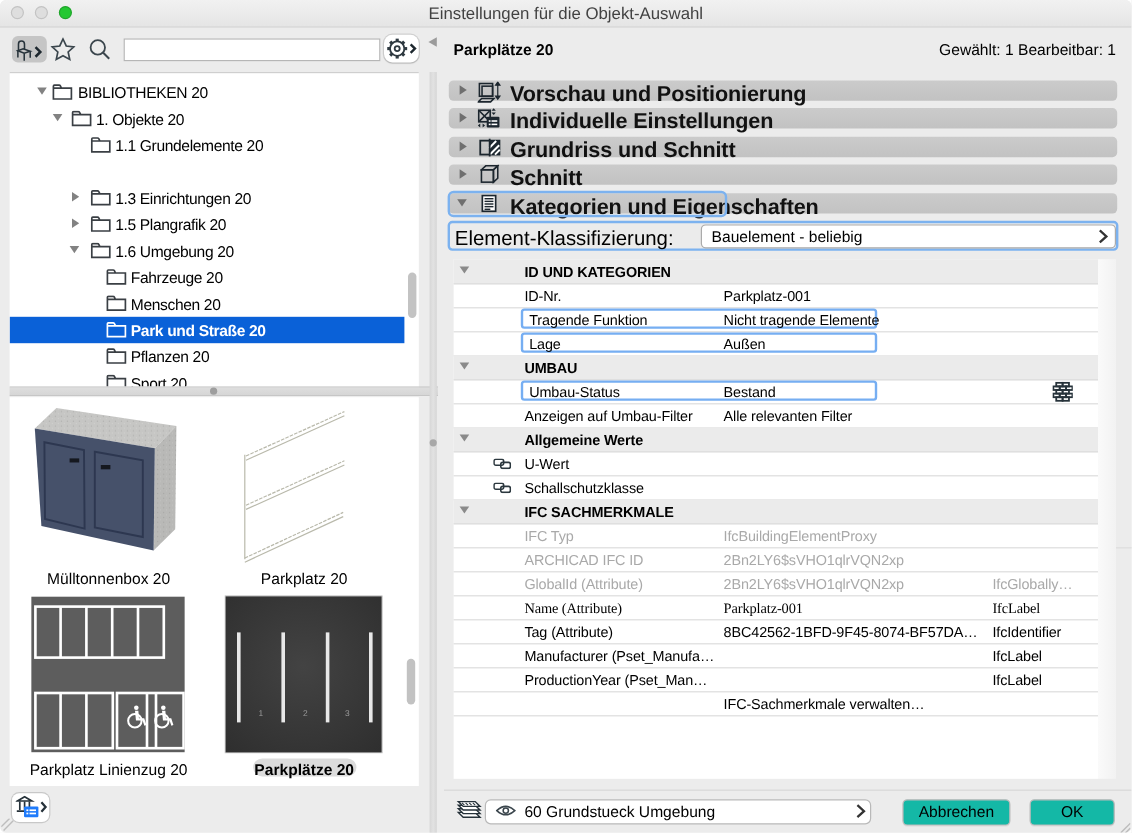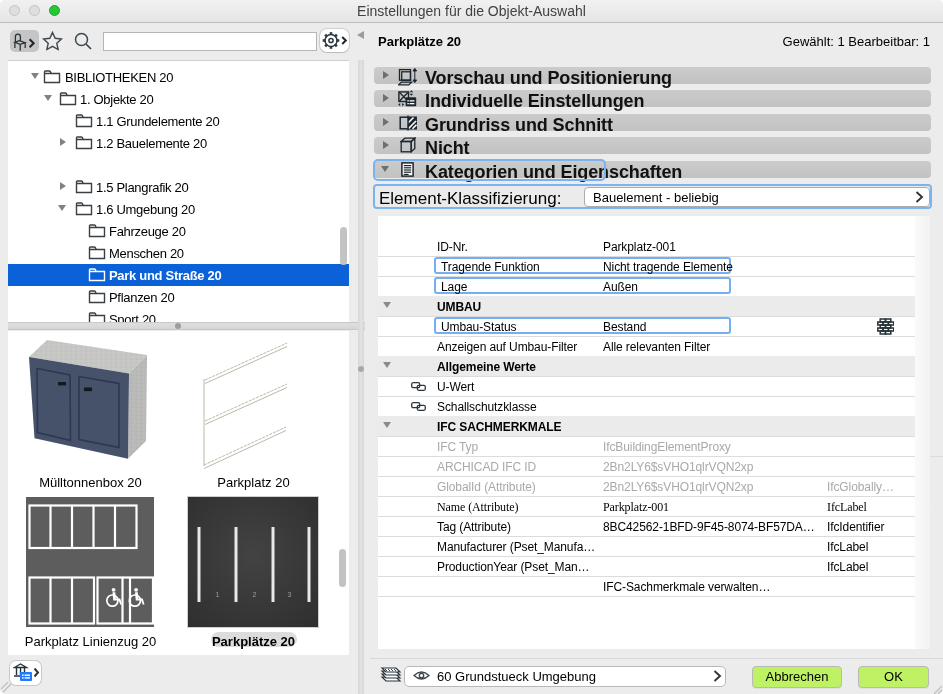--- a/index.html
+++ b/index.html
@@ -22,7 +22,7 @@
   #treepanel{left:8px;top:60px;width:341px;height:262px;background:#fff;
     border-top:1px solid #cfcfcf;}
   #thumbpanel{left:8px;top:331px;width:341px;height:324px;background:#fff;}
-  .treerow{position:absolute;left:0;width:341px;height:22px;font-size:13px;letter-spacing:-0.3px;color:#000;padding-left:28px;}
+  .treerow{position:absolute;left:0;width:341px;height:22px;font-size:13px;letter-spacing:-0.3px;color:#000;}
   .treerow .lbl{position:absolute;top:4px;}
   .tri{position:absolute;width:0;height:0;}
   .tri-down{border-left:4.5px solid transparent;border-right:4.5px solid transparent;border-top:6.5px solid #828282;}

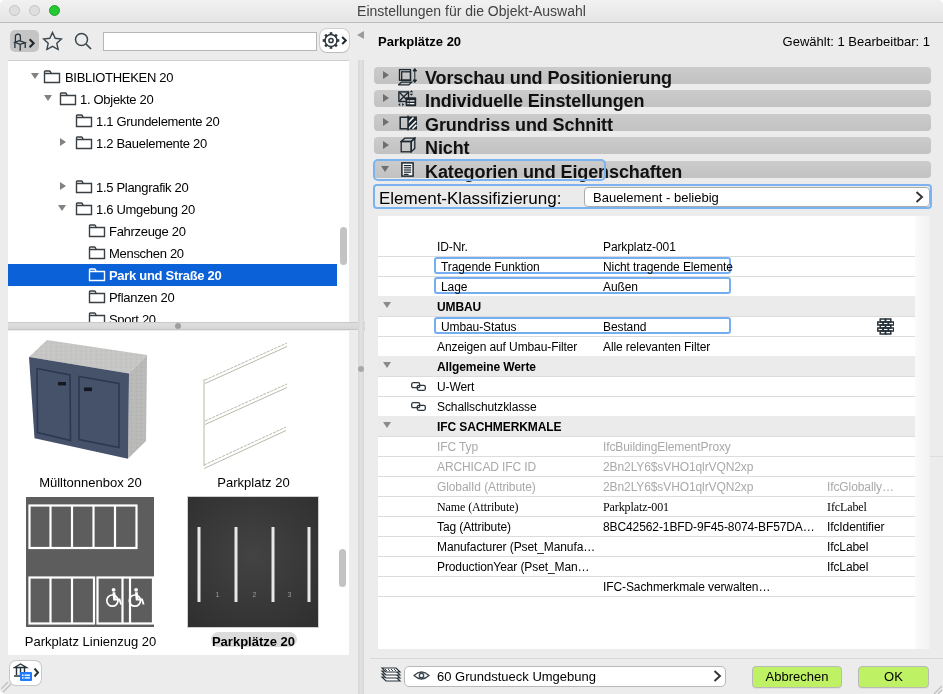--- a/index.html
+++ b/index.html
@@ -121,13 +121,6 @@
         </svg>
       <span class="lbl" style="left:88px;">1.1 Grundelemente 20</span>
     </div>
-    <div class="treerow" style="top:72px;">
-      <span class="tri tri-right" style="left:52px;top:6px;"></span>
-      <svg class="abs" style="left:67px;top:4px;" width="18" height="14" viewBox="0 0 18 14">
-          <path d="M1.5 3.5 L1.5 12.5 L16.5 12.5 L16.5 3.5 Z M1.5 3.5 L1.5 1.8 Q1.5 1 2.3 1 L6.2 1 Q7 1 7.3 1.6 L8.2 3.4" fill="none" stroke="#3a3f44" stroke-width="1.4"></path>
-        </svg>
-      <span class="lbl" style="left:88px;">1.2 Bauelemente 20</span>
-    </div>
     <div class="treerow" style="top:116px;">
       <span class="tri tri-right" style="left:52px;top:6px;"></span>
       <svg class="abs" style="left:67px;top:4px;" width="18" height="14" viewBox="0 0 18 14">

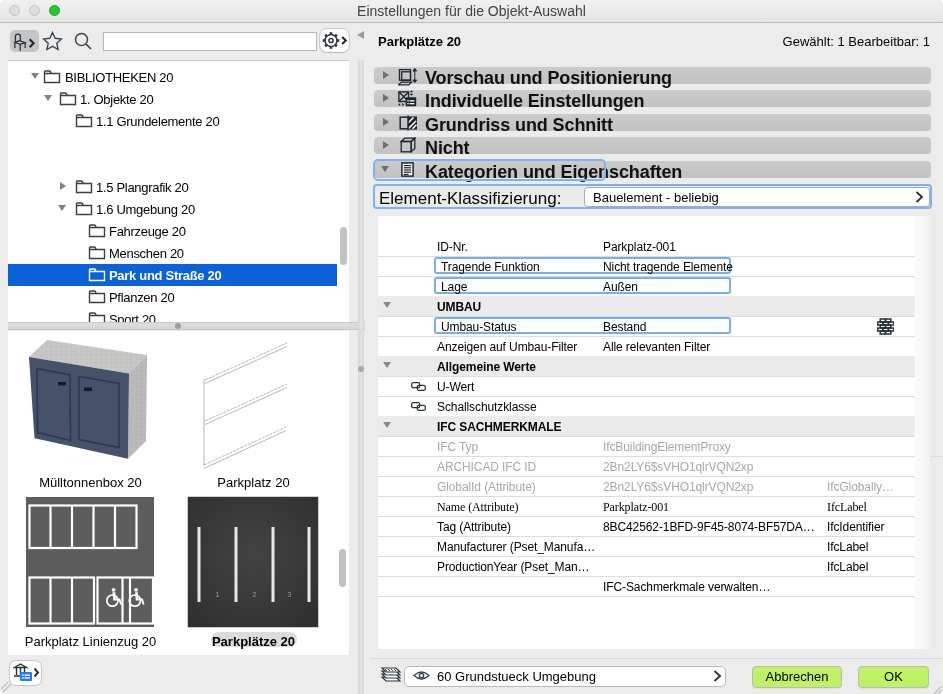--- a/index.html
+++ b/index.html
@@ -356,7 +356,7 @@
         <polygon points="11.2,4.5 14.8,1.2 14.8,11.5 11.2,14.8"></polygon>
       </g>
     </svg>
-    <span class="txt">Nicht</span>
+    <span class="txt">Schnitt</span>
   </div>
   <div class="abs acc" style="top:161px;text-align:right;">
     <span class="tri tri-down" style="left:7px;top:5px;border-top-color:#6f6f6f;"></span>

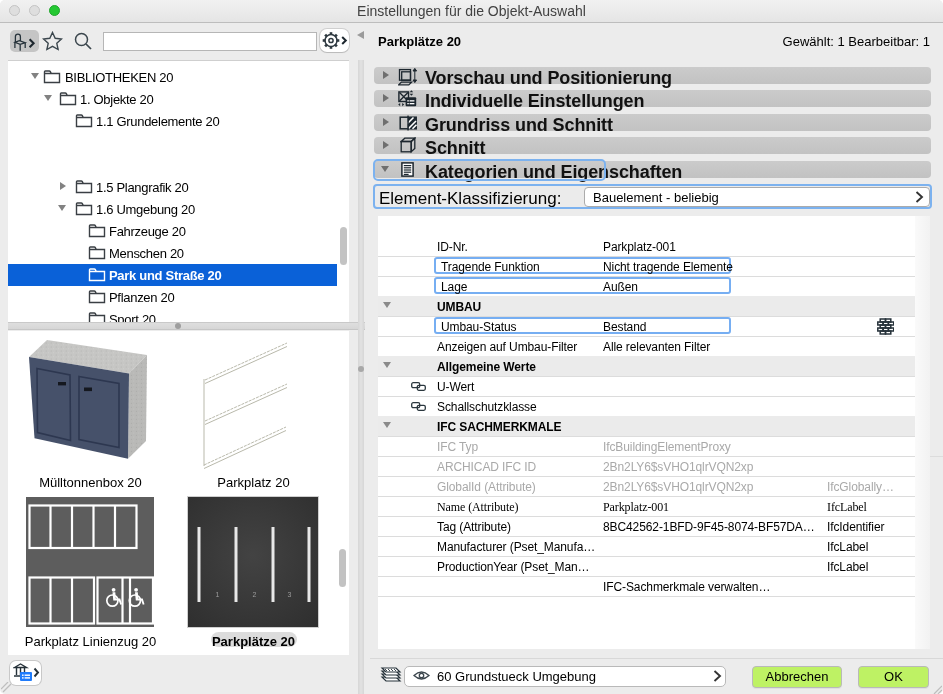--- a/index.html
+++ b/index.html
@@ -121,6 +121,13 @@
         </svg>
       <span class="lbl" style="left:88px;">1.1 Grundelemente 20</span>
     </div>
+    <div class="treerow" style="top:94px;">
+      <span class="tri tri-right" style="left:52px;top:6px;"></span>
+      <svg class="abs" style="left:67px;top:4px;" width="18" height="14" viewBox="0 0 18 14">
+          <path d="M1.5 3.5 L1.5 12.5 L16.5 12.5 L16.5 3.5 Z M1.5 3.5 L1.5 1.8 Q1.5 1 2.3 1 L6.2 1 Q7 1 7.3 1.6 L8.2 3.4" fill="none" stroke="#3a3f44" stroke-width="1.4"></path>
+        </svg>
+      <span class="lbl" style="left:88px;">1.3 Einrichtungen 20</span>
+    </div>
     <div class="treerow" style="top:116px;">
       <span class="tri tri-right" style="left:52px;top:6px;"></span>
       <svg class="abs" style="left:67px;top:4px;" width="18" height="14" viewBox="0 0 18 14">

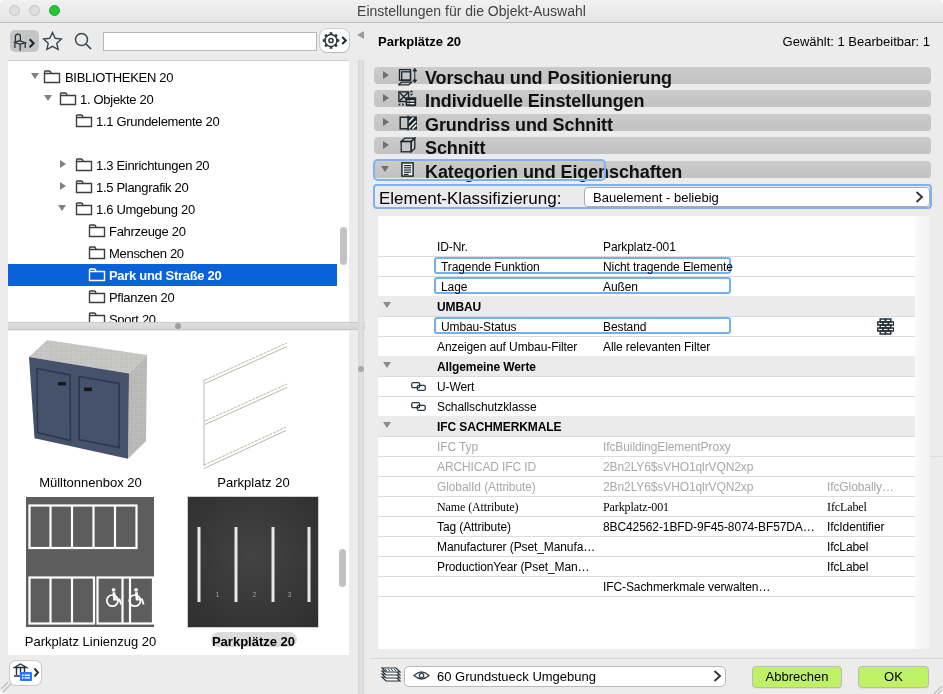--- a/index.html
+++ b/index.html
@@ -392,6 +392,10 @@
   </div>
 
   <div class="abs" id="proptable">
+    <div class="prow grp" style="top:0px;">
+      <span class="tri tri-down" style="left:5px;top:6px;border-top-color:#8a8a8a;"></span>
+      <span class="plabel">ID UND KATEGORIEN</span>
+    </div>
     <div class="prow" style="top:20px;">
       <span class="plabel">ID-Nr.</span>
         <span class="pvalue">Parkplatz-001</span>

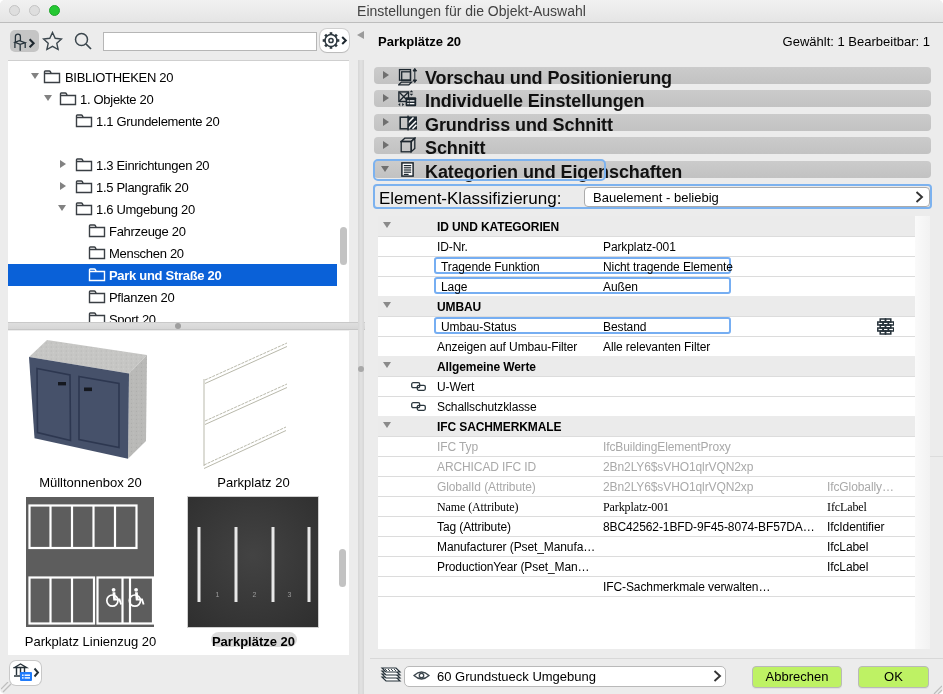--- a/index.html
+++ b/index.html
@@ -41,7 +41,7 @@
   .greytxt{color:#a9a9a9;}
   .focusbox{position:absolute;left:56px;top:1px;width:293px;height:13px;background:#fff;
     border:2px solid #76aef2;border-radius:3px;font-size:13px;}
-  .btn{position:absolute;top:666px;height:20px;background:#bef264;border:1px solid #b9b9b9;
+  .btn{position:absolute;top:666px;height:20px;background:#14b8a6;border:1px solid #b9b9b9;
     border-radius:4px;font-size:13px;text-align:center;line-height:20px;color:#000;
     box-shadow:0 1px 0 rgba(0,0,0,0.05);}
   svg{display:block;}

